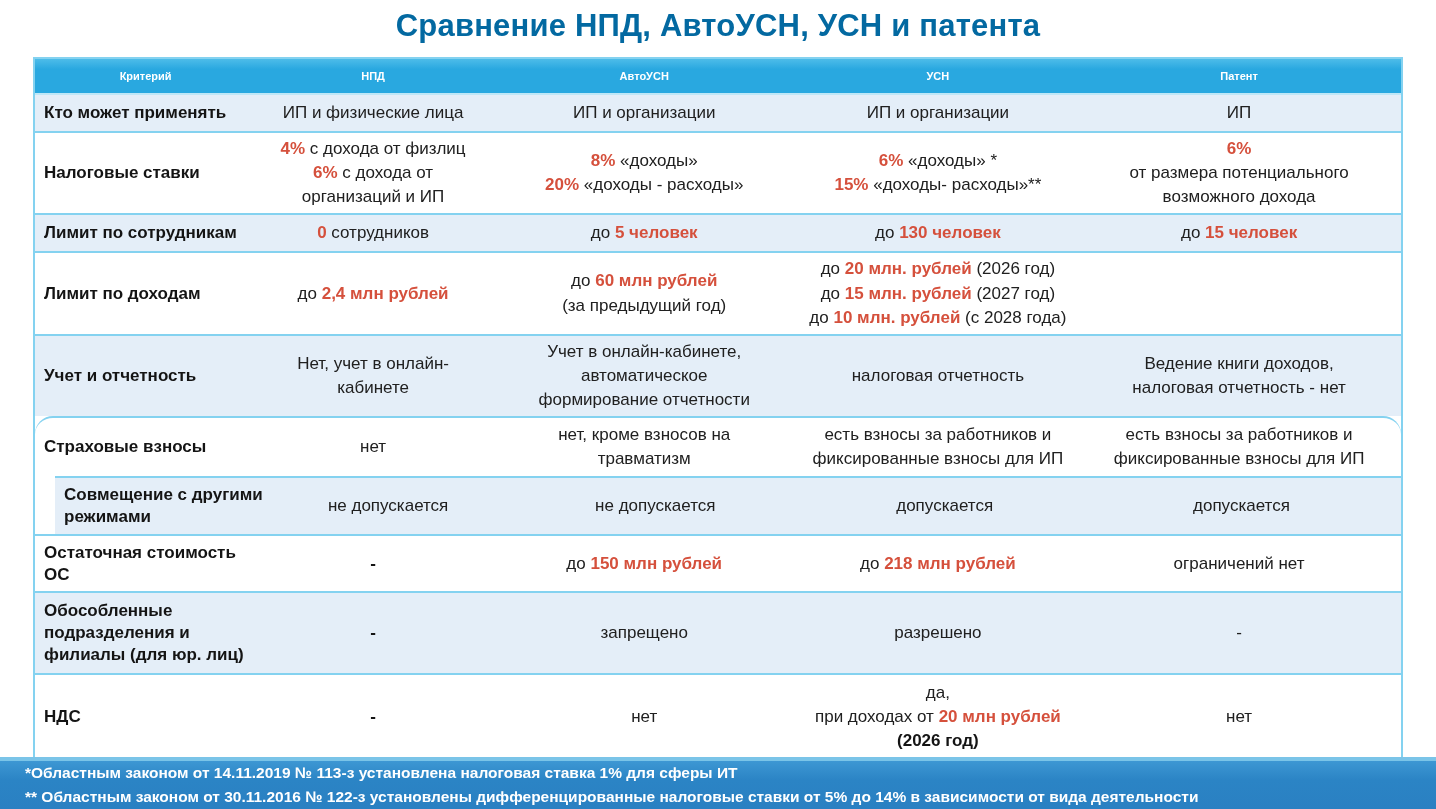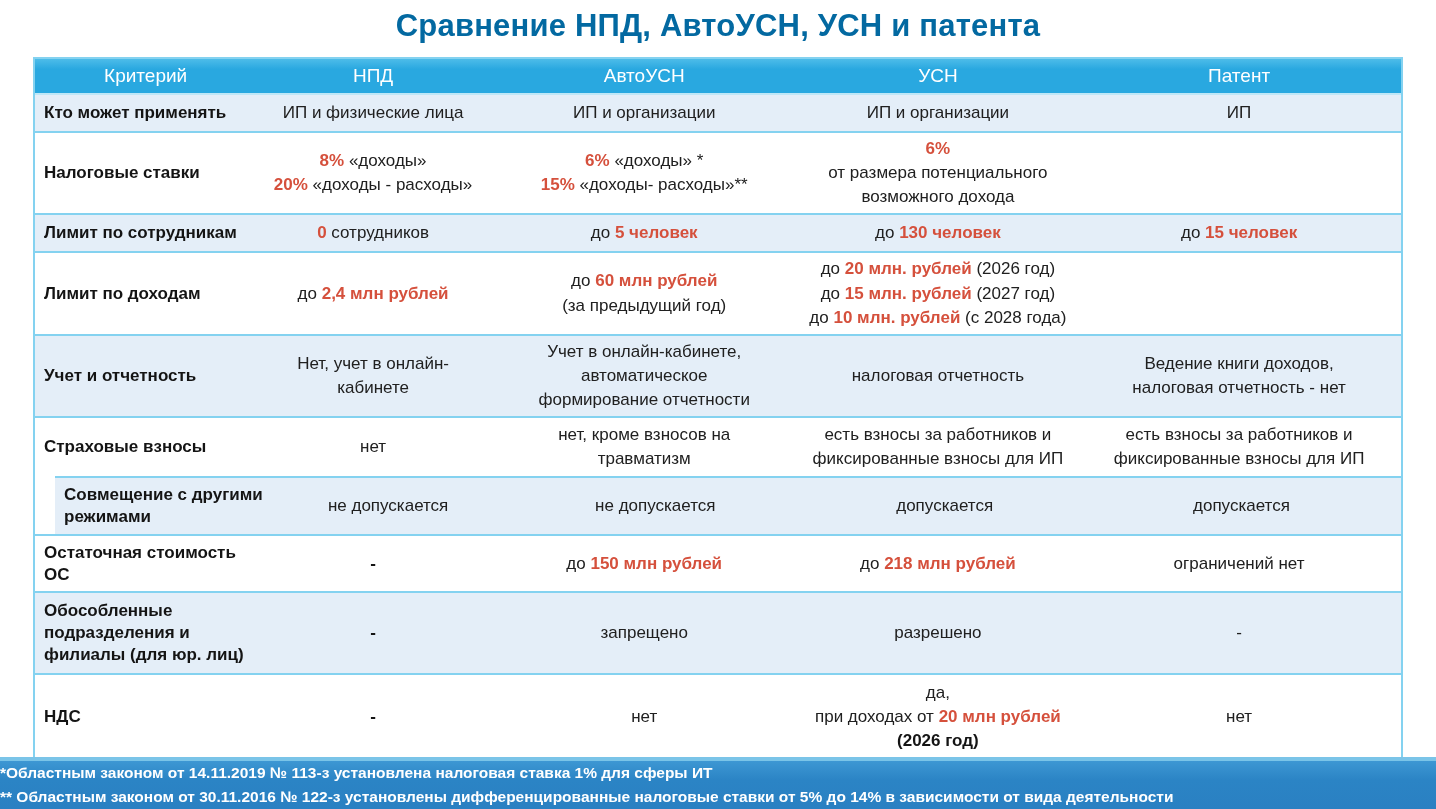--- a/index.html
+++ b/index.html
@@ -30,7 +30,7 @@
   }
   .thead .hcell{
     display:flex;align-items:center;justify-content:center;
-    color:#ffffff;font-weight:400;font-size:19px;
+    color:#ffffff;font-weight:700;font-size:11px;
     padding:2px 4px;text-align:center;
   }
   .trow{min-height:40px;background:#ffffff;}

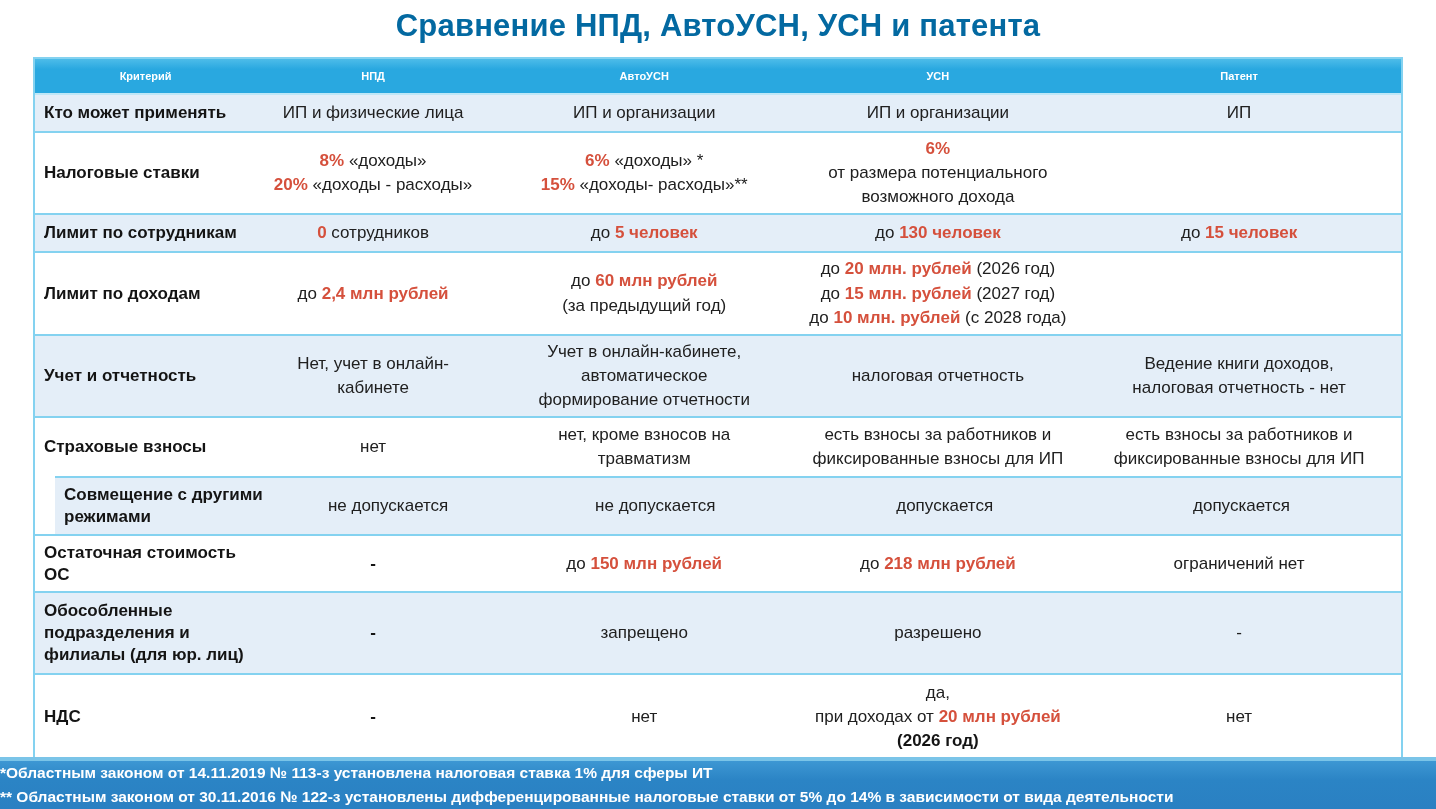--- a/index.html
+++ b/index.html
@@ -104,6 +104,11 @@
       <div class="grid-row trow">
         <div class="cell lab">Налоговые ставки</div>
         <div class="cell val">
+          <div class="line"><span class="seg-r">4%</span><span class="seg-n"> с дохода от физлиц</span></div>
+          <div class="line"><span class="seg-r">6%</span><span class="seg-n"> с дохода от</span></div>
+          <div class="line"><span class="seg-n">организаций и ИП</span></div>
+        </div>
+        <div class="cell val">
           <div class="line"><span class="seg-r">8%</span><span class="seg-n"> «доходы»</span></div>
           <div class="line"><span class="seg-r">20%</span><span class="seg-n"> «доходы - расходы»</span></div>
         </div>

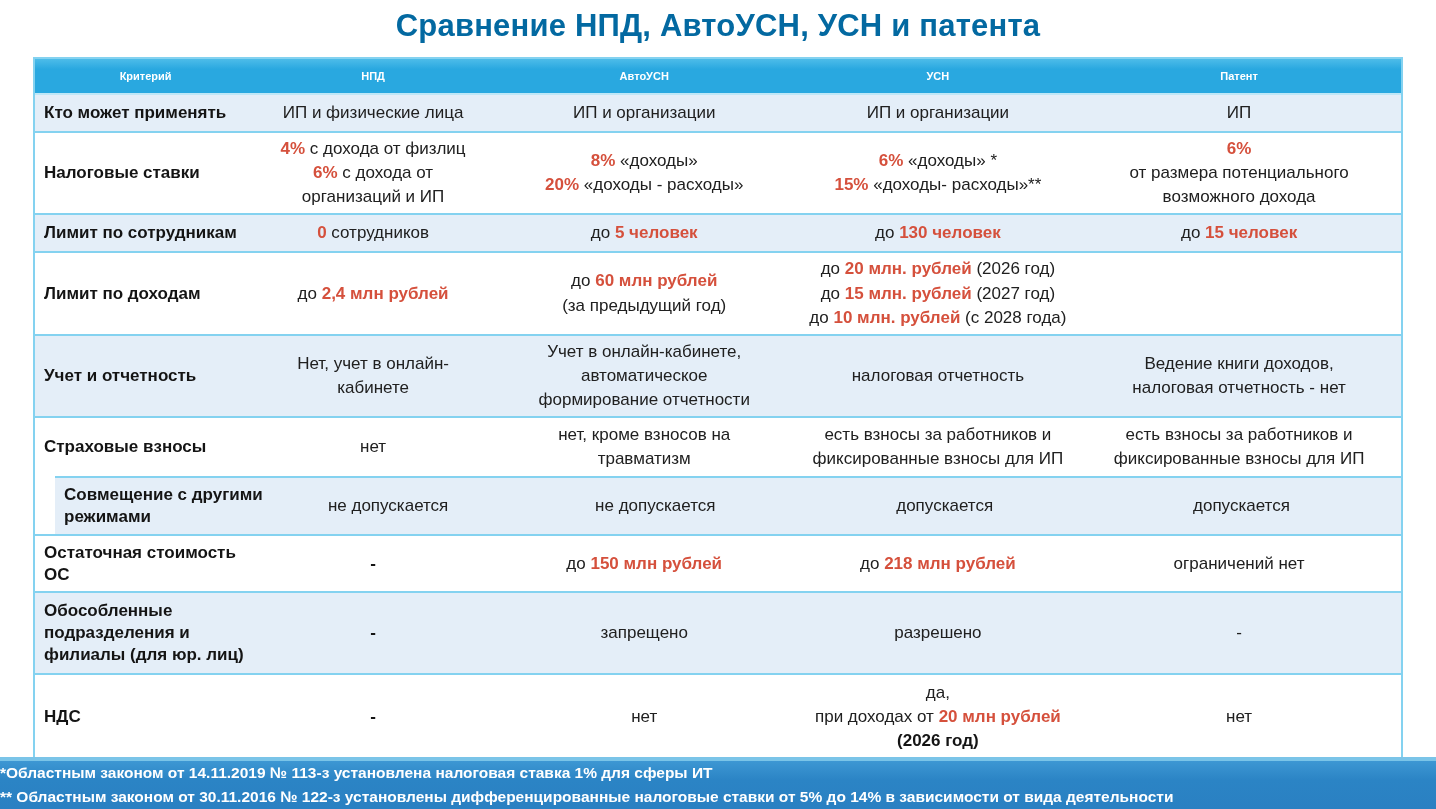--- a/index.html
+++ b/index.html
@@ -41,7 +41,7 @@
   .trow:nth-child(3){min-height:36px;}
   .trow:nth-child(4){min-height:76px;}
   .trow:nth-child(5){min-height:80px;}
-  .trow:nth-child(6){min-height:58px;}
+  .trow:nth-child(6){min-height:58px;border-radius:18px;}
   .trow:nth-child(7){min-height:56px;margin-left:20px;}
   .trow:nth-child(8){min-height:55px;}
   .trow:nth-child(9){min-height:80px;}

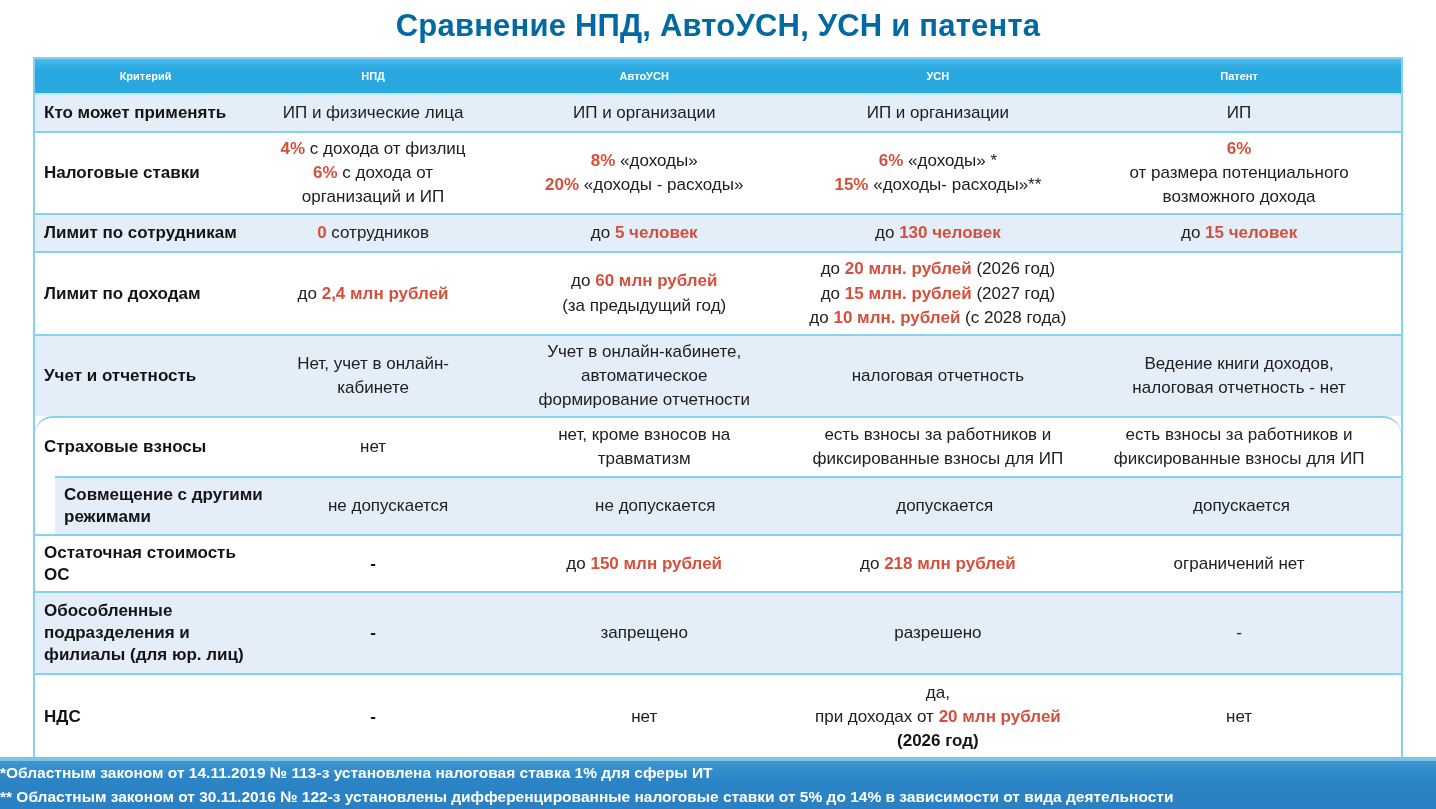--- a/index.html
+++ b/index.html
@@ -66,7 +66,7 @@
     border-top:4px solid #7AC4E8;
     box-sizing:border-box;
     display:flex;flex-direction:column;justify-content:center;
-    gap:2px;
+    padding-left:25px;gap:2px;
   }
   .footer .fline{
     color:#ffffff;font-weight:700;font-size:15.5px;line-height:1.4;

